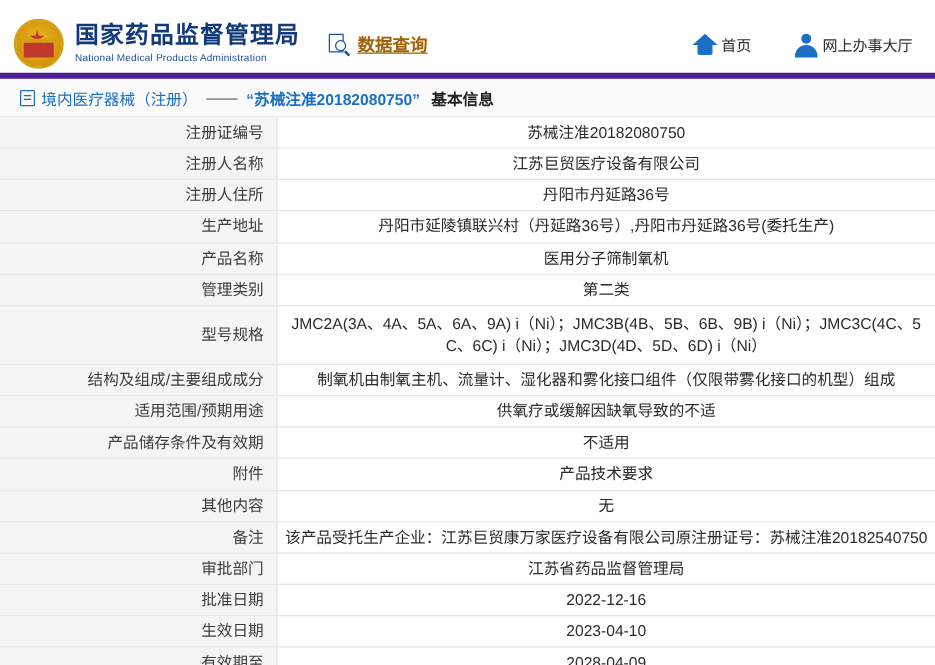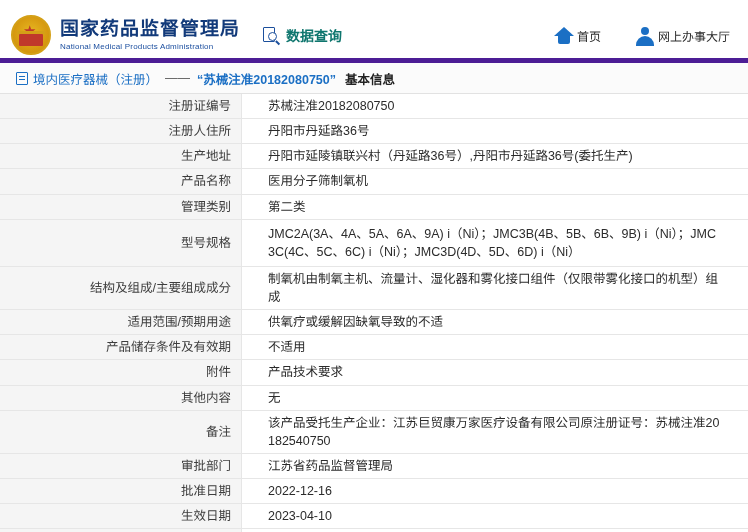--- a/index.html
+++ b/index.html
@@ -130,7 +130,8 @@
   .query-entry .q-label {
     font-size: 14px;
     font-weight: bold;
-    color: #0f766e;
+    color: #a16207;
+    text-decoration: underline;
   }
 
   .nav-right {

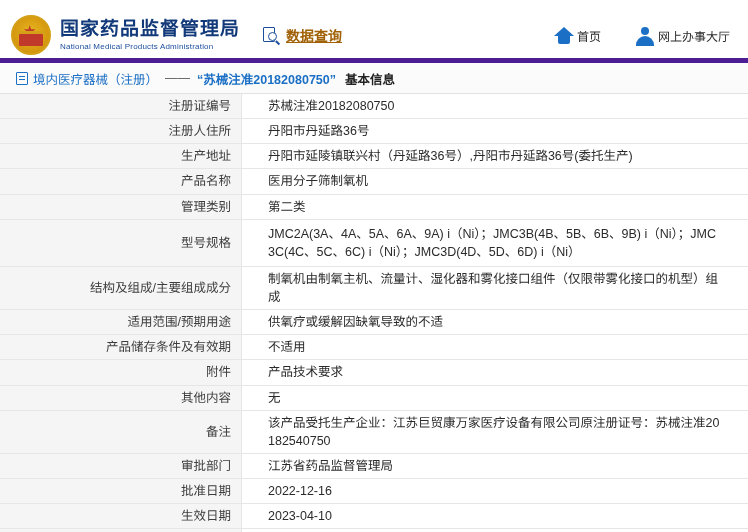--- a/index.html
+++ b/index.html
@@ -238,7 +238,7 @@
   .detail-table tr { }
   .detail-table th, .detail-table td {
     border-bottom: 1px solid #e6e6e6;
-    padding: 3px 26px;
+    padding: 3px 6px;
     vertical-align: middle;
     line-height: 1.45;
   }

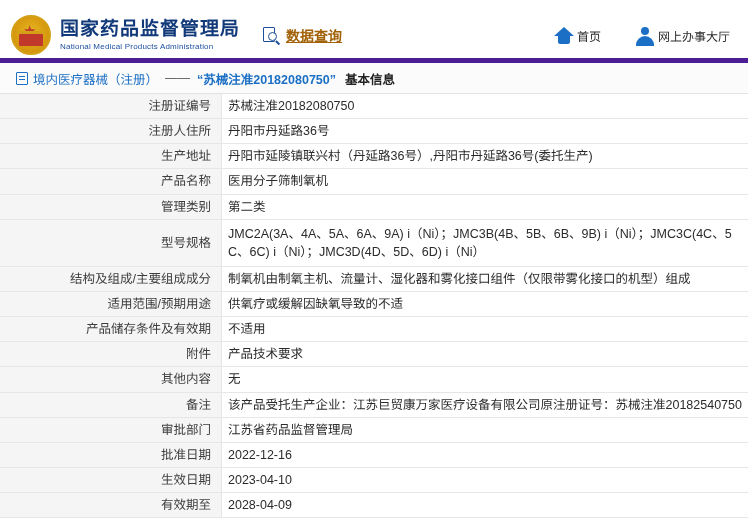--- a/index.html
+++ b/index.html
@@ -252,7 +252,7 @@
     border-right: 1px solid #e6e6e6;
   }
   .detail-table td {
-    text-align: left;
+    text-align: center;
     color: #2b2b2b;
     background: #ffffff;
     word-break: break-all;

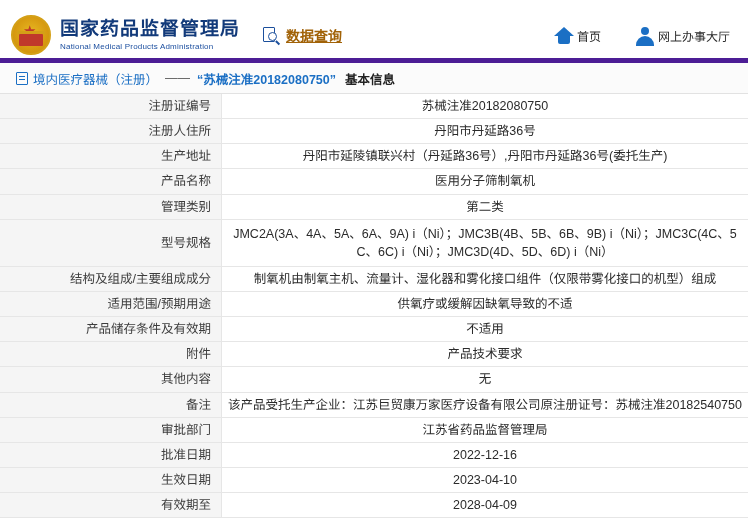--- a/index.html
+++ b/index.html
@@ -317,6 +317,10 @@
       <td>苏械注准20182080750</td>
     </tr>
     <tr>
+      <th>注册人名称</th>
+      <td>江苏巨贸医疗设备有限公司</td>
+    </tr>
+    <tr>
       <th>注册人住所</th>
       <td>丹阳市丹延路36号</td>
     </tr>

